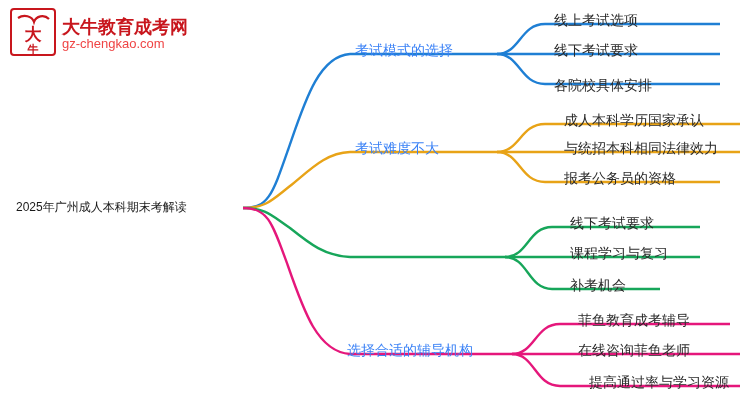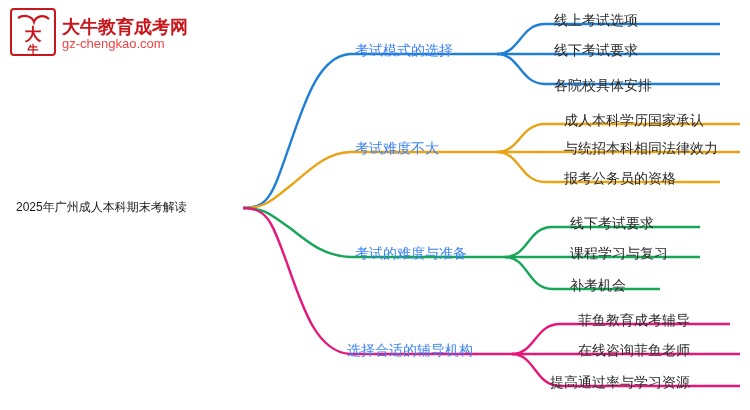--- a/index.html
+++ b/index.html
@@ -128,7 +128,6 @@
 
   <div class="node-label branch-label" style="left:355px; top:42px;">考试模式的选择</div>
   <div class="node-label branch-label" style="left:355px; top:140px;">考试难度不大</div>
-  <div class="node-label branch-label" style="left:355px; top:245px;">考试的难度与准备</div>
   <div class="node-label branch-label" style="left:347px; top:342px;">选择合适的辅导机构</div>
 
   <div class="node-label leaf-label" style="left:554px; top:12px;text-align:center;">线上考试选项</div>

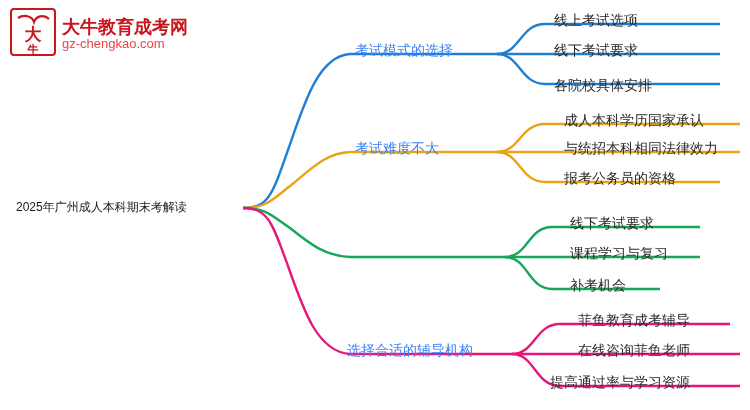--- a/index.html
+++ b/index.html
@@ -144,7 +144,7 @@
 
   <div class="node-label leaf-label" style="left:578px; top:312px;">菲鱼教育成考辅导</div>
   <div class="node-label leaf-label" style="left:578px; top:342px;">在线咨询菲鱼老师</div>
-  <div class="node-label leaf-label" style="left:550px; top:374px;">提高通过率与学习资源</div>
+  <div class="node-label leaf-label" style="left:589px; top:374px;">提高通过率与学习资源</div>
 
 </div>
 

